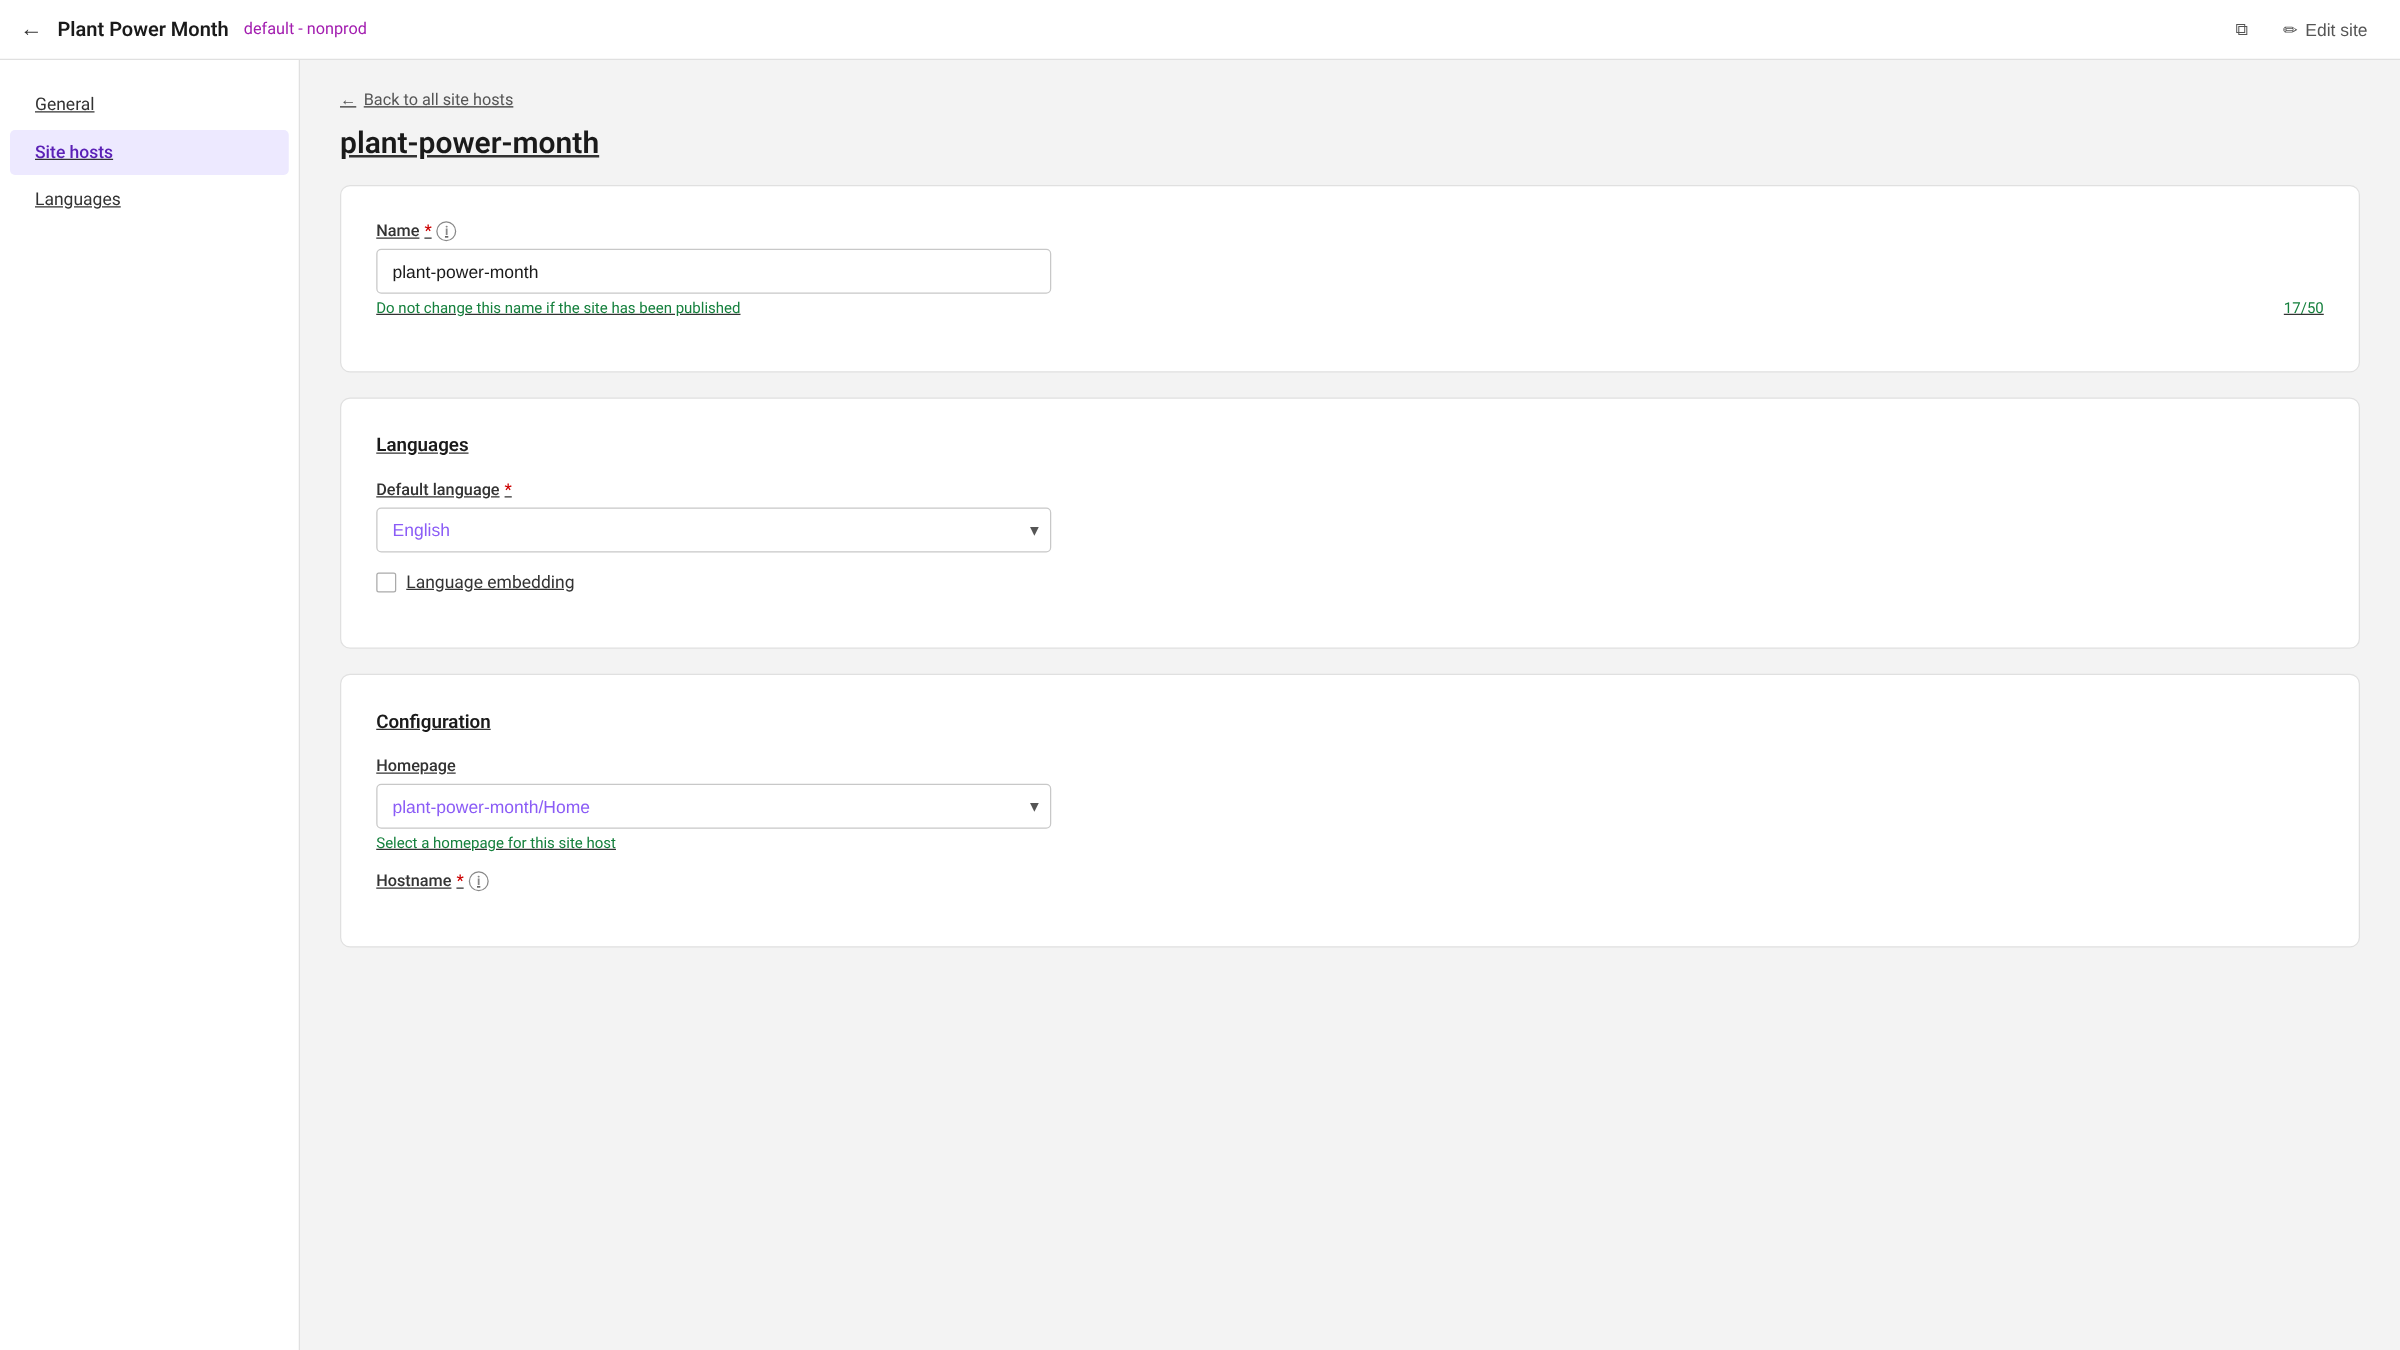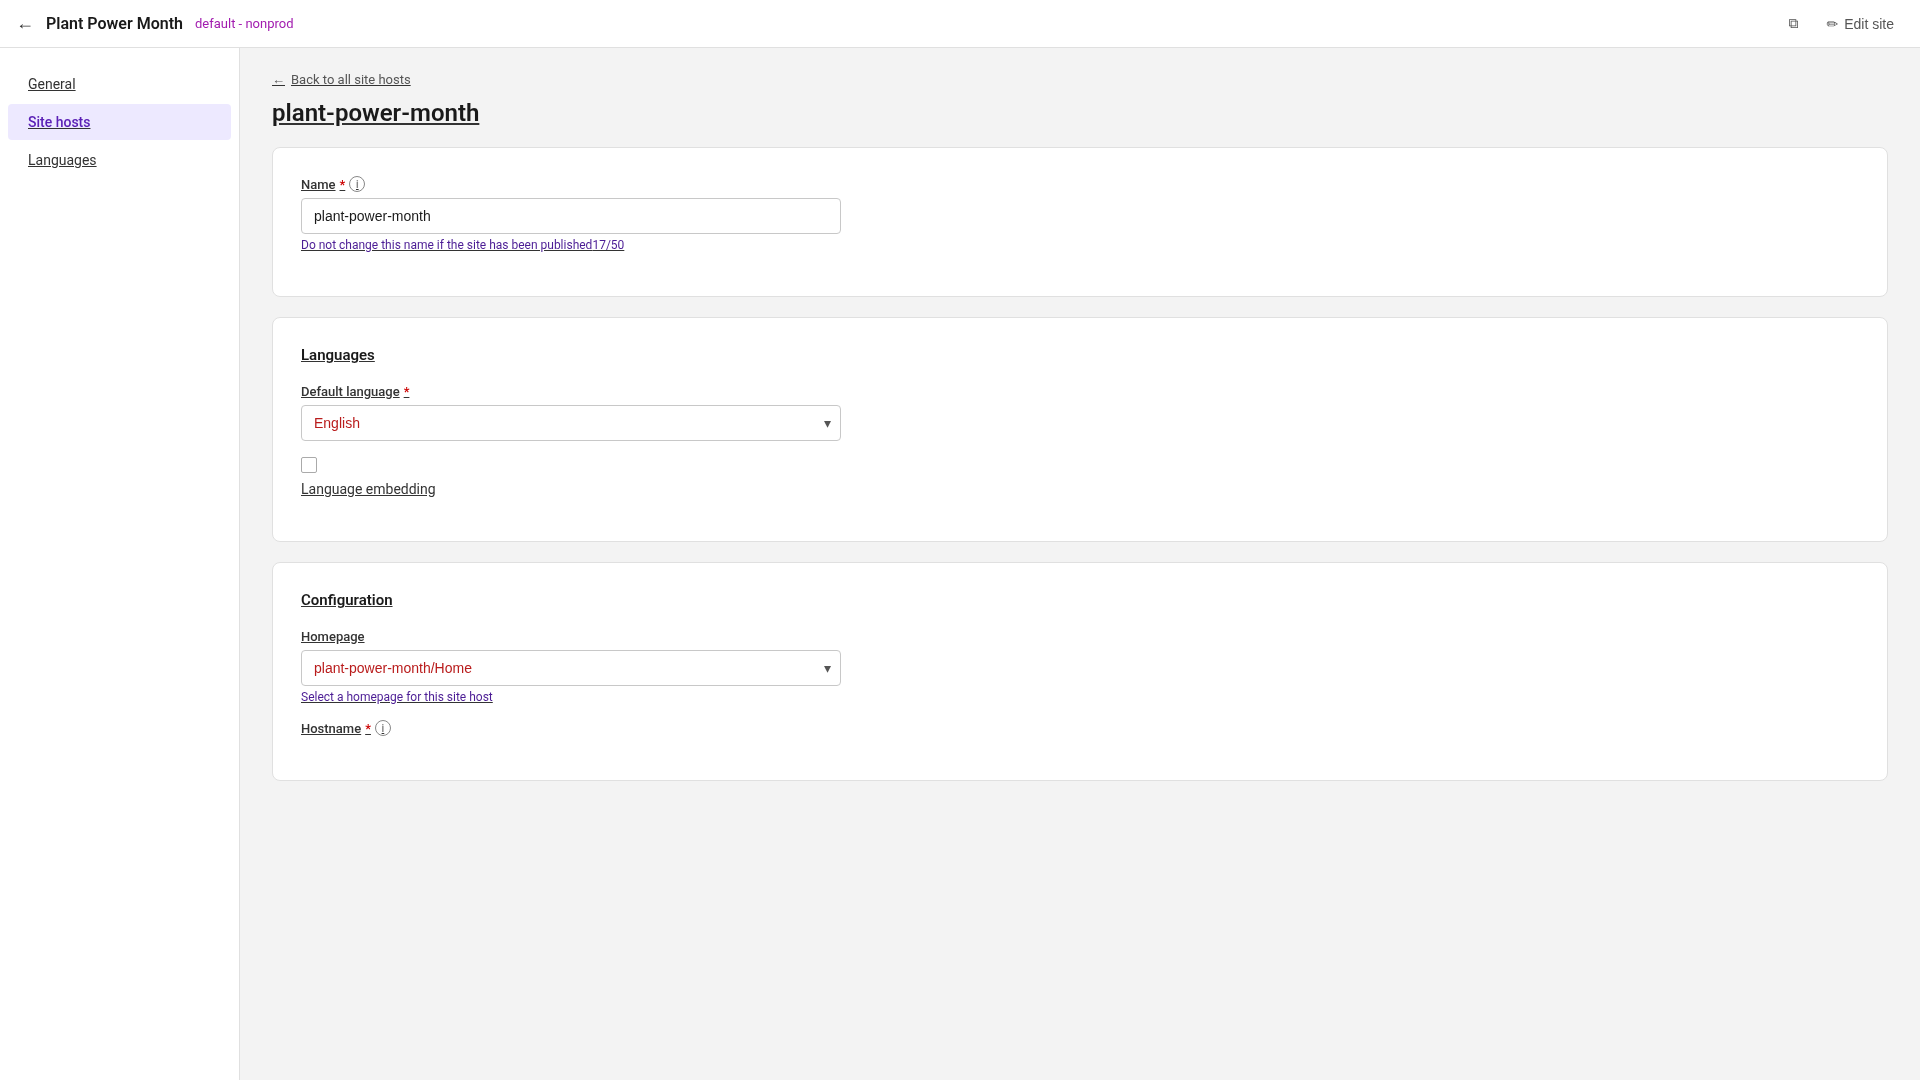--- a/index.html
+++ b/index.html
@@ -200,10 +200,10 @@
     }
     .form-hint {
       display: flex;
-      justify-content: flex-start;
+      justify-content: space-between;
       margin-top: 4px;
       font-size: 12px;
-      color: #4c1d95;
+      color: #15803d;
     }
     .form-select-wrapper {
       position: relative;

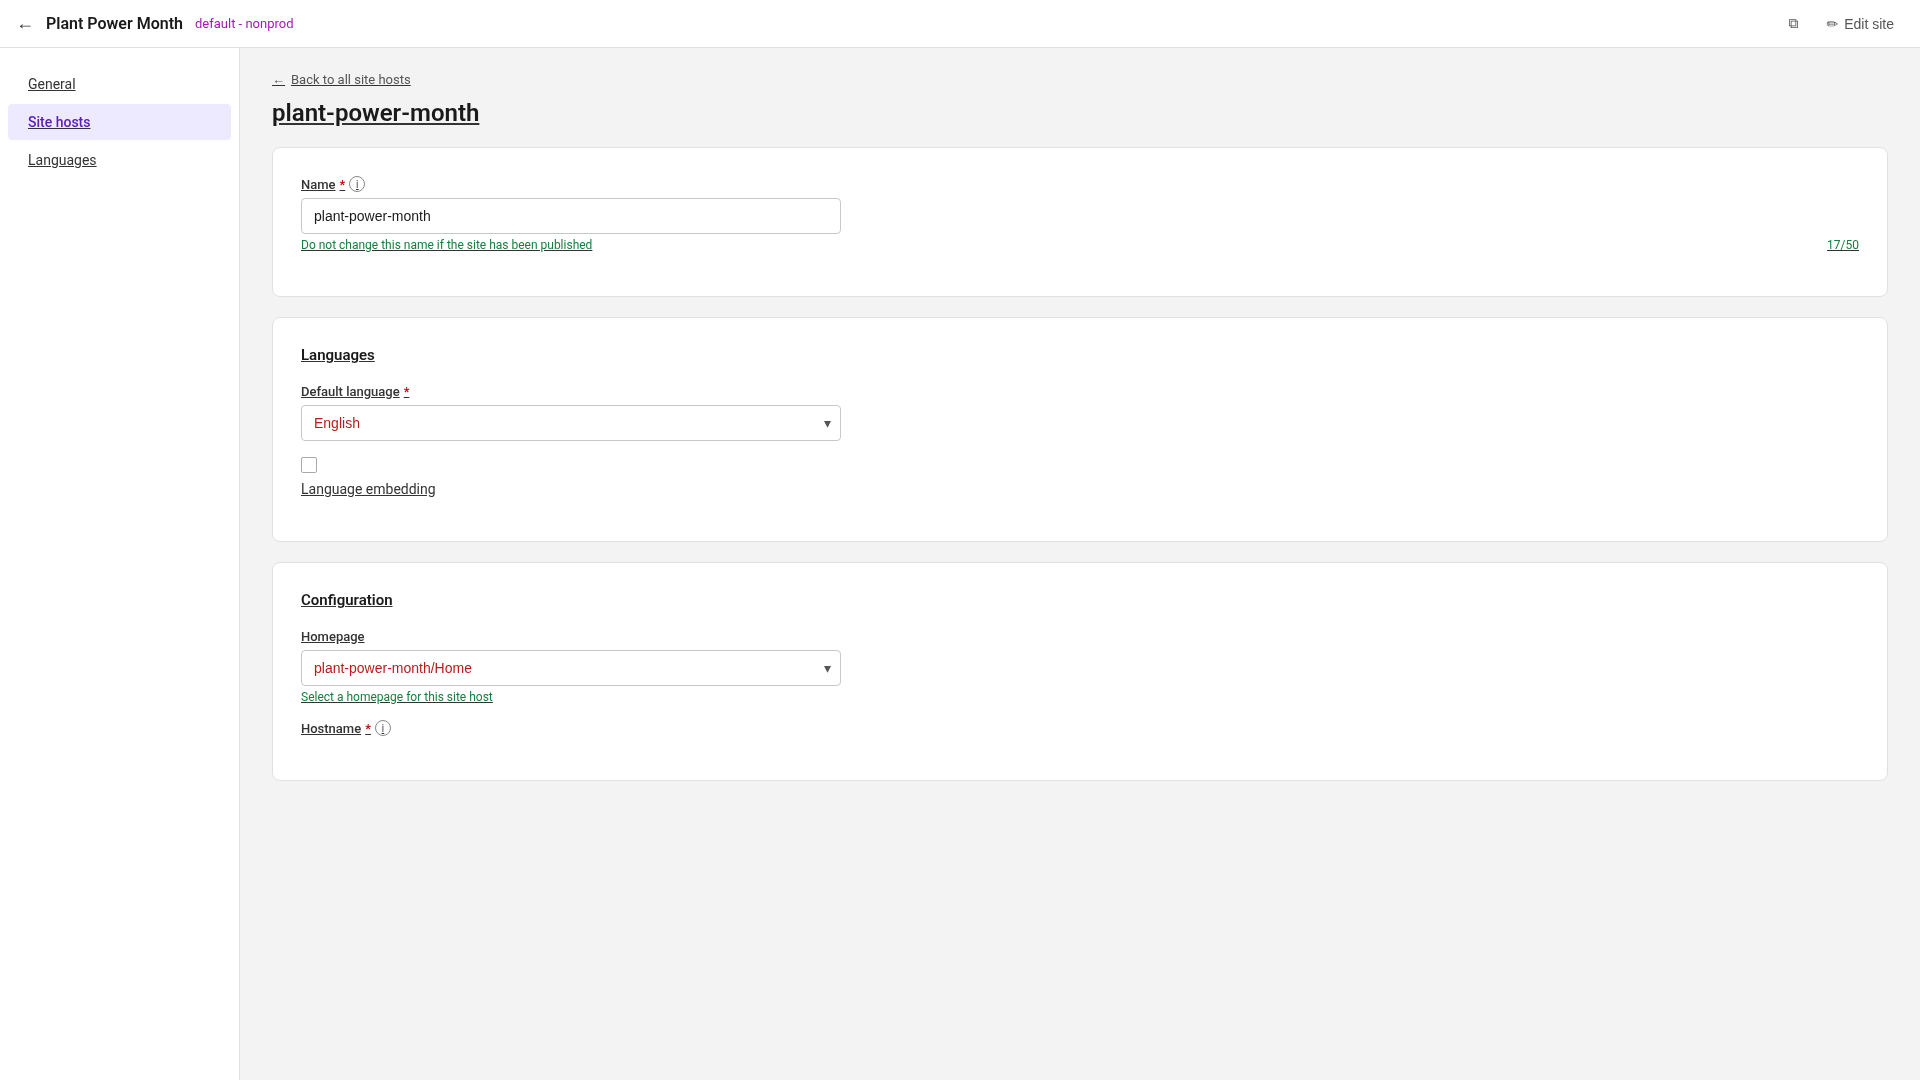--- a/index.html
+++ b/index.html
@@ -216,7 +216,7 @@
       border-radius: 4px;
       padding: 0 36px 0 12px;
       font-size: 14px;
-      color: #b91c1c;
+      color: #8b5cf6;
       background: #fff;
       appearance: none;
       cursor: pointer;

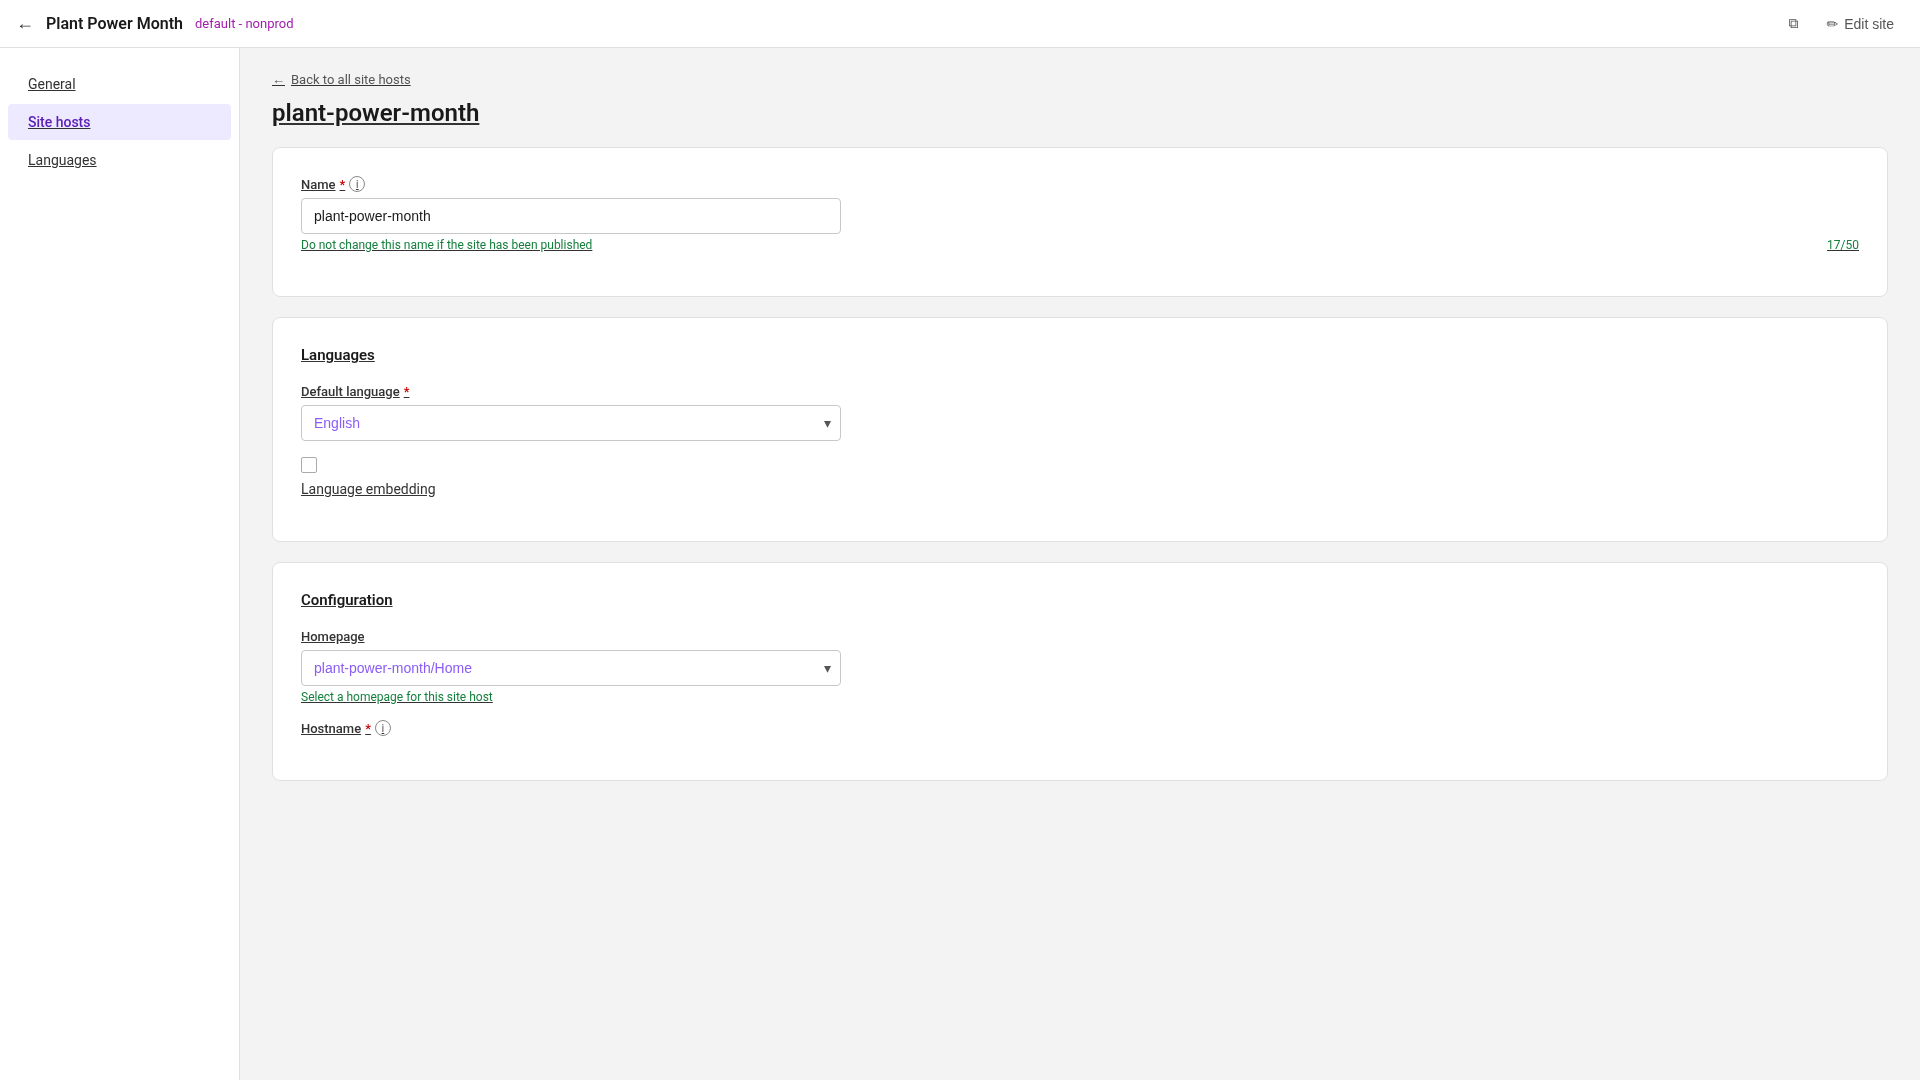--- a/index.html
+++ b/index.html
@@ -235,10 +235,10 @@
     
     .checkbox-wrapper {
       display: flex;
+      align-items: center;
       gap: 8px;
       cursor: pointer;
       margin-top: 4px;
-      flex-direction: column;
     }
     .checkbox-input {
       width: 16px;

